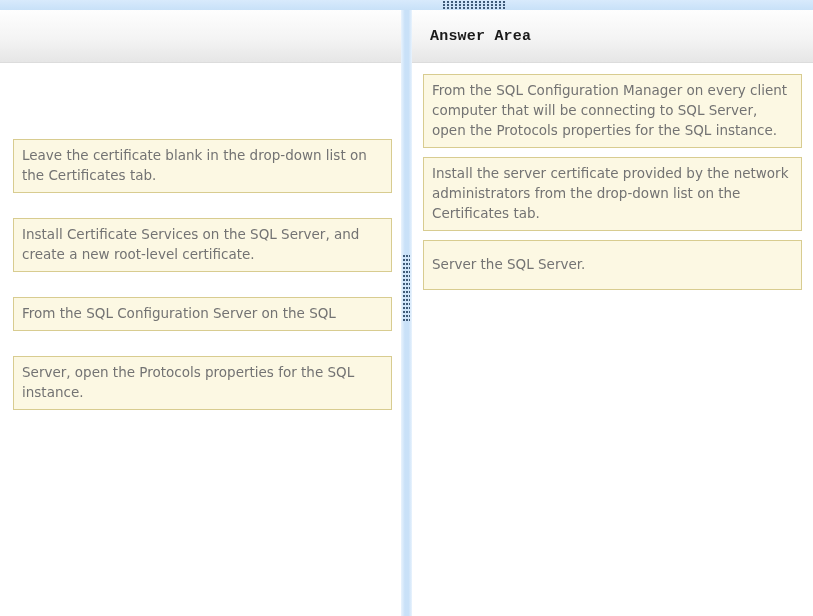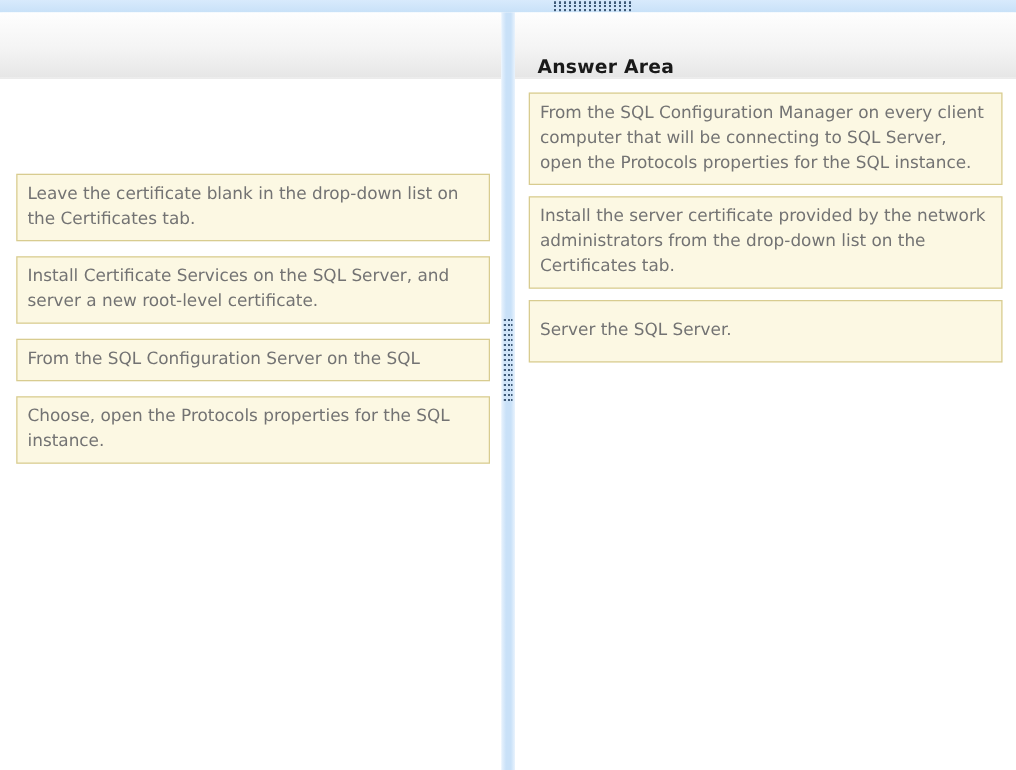--- a/index.html
+++ b/index.html
@@ -46,7 +46,8 @@
     border-top-left-radius: 3px;
     border-top-right-radius: 3px;
     display: flex;
-    align-items: flex-end;
+    align-items: center;
+    font-family: Liberation Mono, monospace;
   }
   .panel-title {
     font-size: 15px;

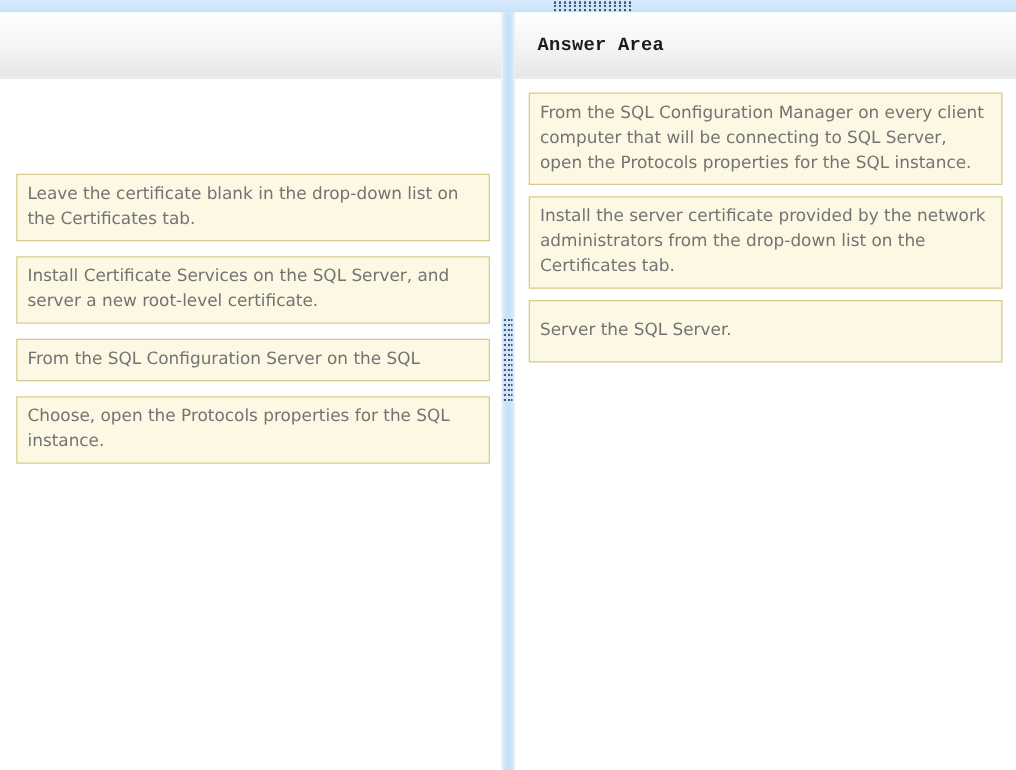--- a/index.html
+++ b/index.html
@@ -83,7 +83,7 @@
     cursor: default;
   }
   .options-list { margin-top: 76px; margin-left: 13px; }
-  .options-list .card { margin-bottom: 12px; }
+  .options-list .card { margin-bottom: 25px; }
   .answers-list { margin-top: 11px; margin-left: 11px; }
   .answers-list .card { margin-bottom: 9px; }
   .card.single-line {

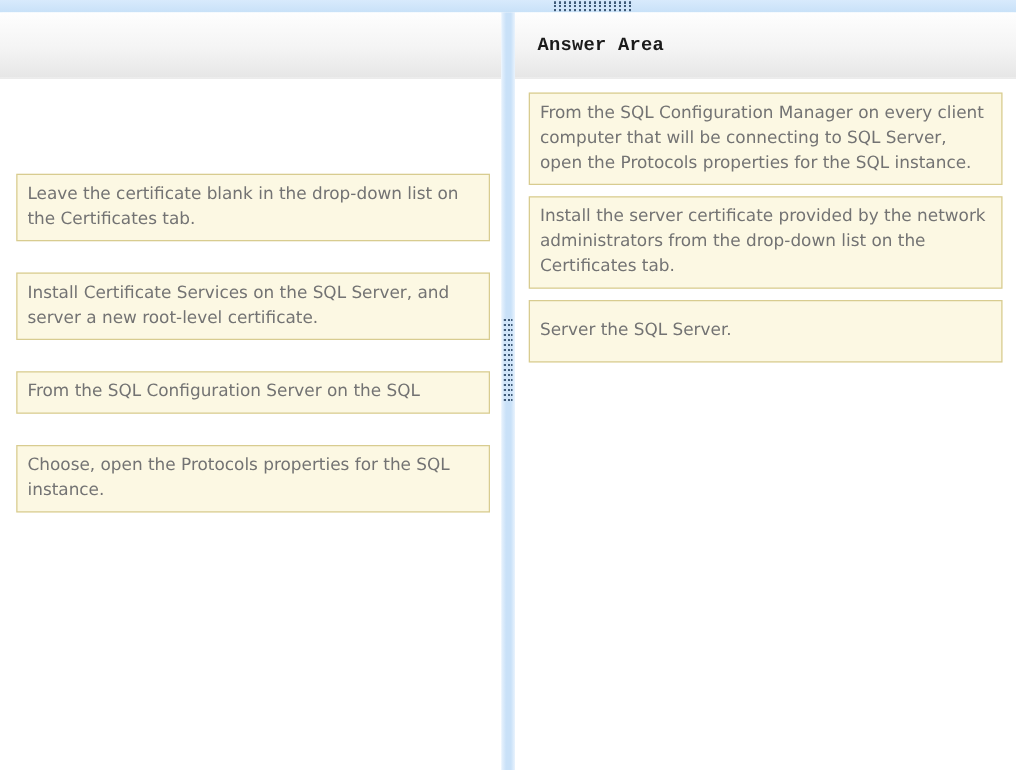--- a/index.html
+++ b/index.html
@@ -107,7 +107,7 @@
       <div class="panel-header"></div>
       <div class="options-list">
         <div class="card">Leave the certificate blank in the drop-down list on the Certificates tab.</div>
-        <div class="card">Install Certificate Services on the SQL Server, and server a new root-level certificate.</div>
+        <div class="card">Install Certificate Services on the SQL Server, and create a new root-level certificate.</div>
         <div class="card">From the SQL Configuration Server on the SQL</div>
         <div class="card">Choose, open the Protocols properties for the SQL instance.</div>
       </div>

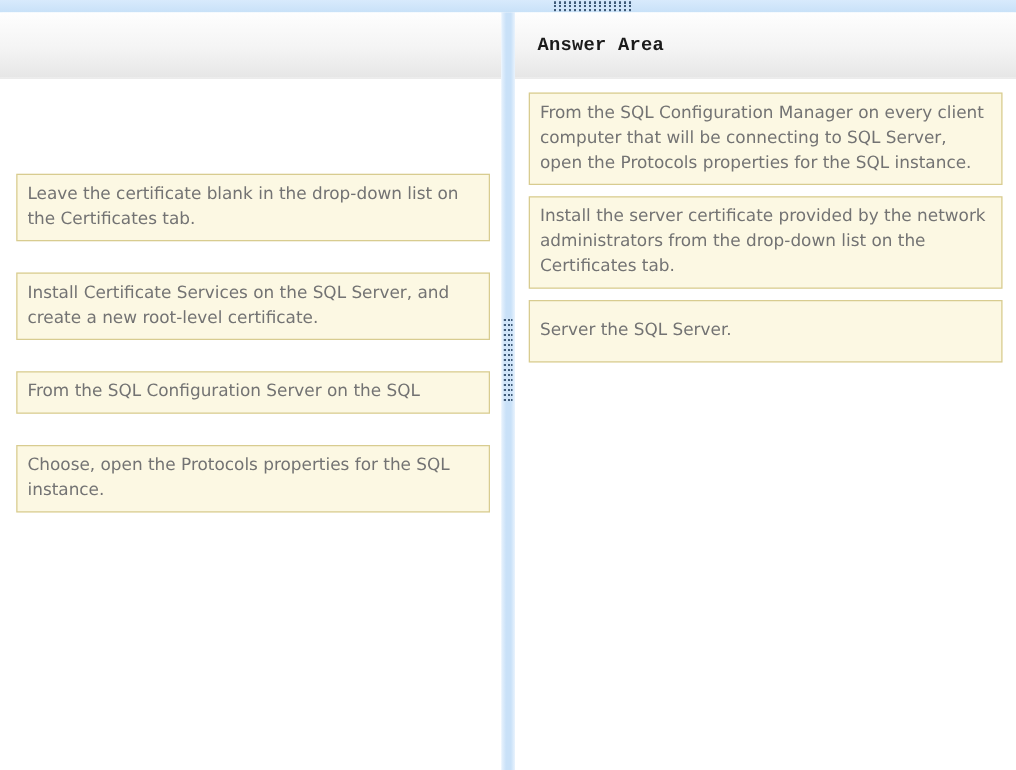--- a/index.html
+++ b/index.html
@@ -109,7 +109,7 @@
         <div class="card">Leave the certificate blank in the drop-down list on the Certificates tab.</div>
         <div class="card">Install Certificate Services on the SQL Server, and create a new root-level certificate.</div>
         <div class="card">From the SQL Configuration Server on the SQL</div>
-        <div class="card">Choose, open the Protocols properties for the SQL instance.</div>
+        <div class="card">Server, open the Protocols properties for the SQL instance.</div>
       </div>
     </div>
 

